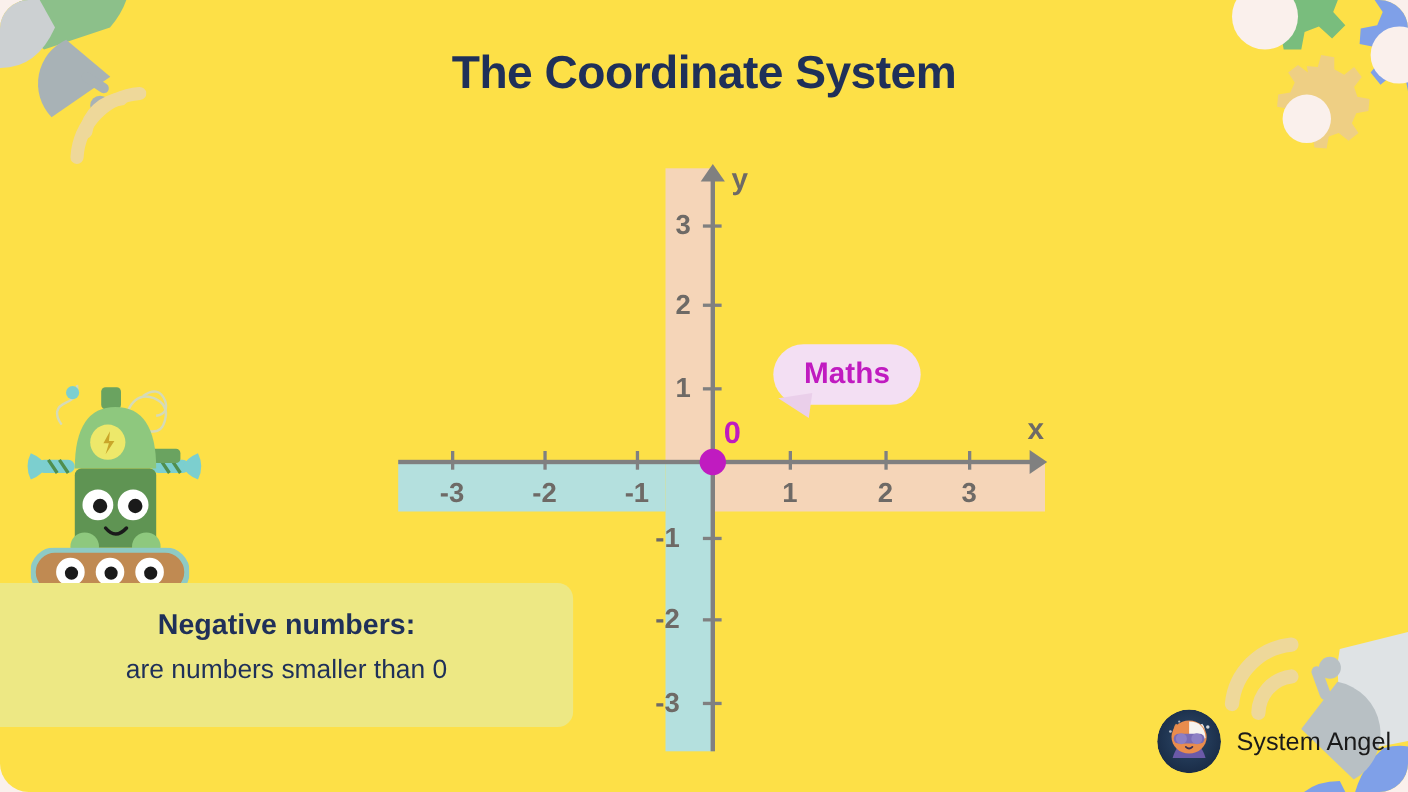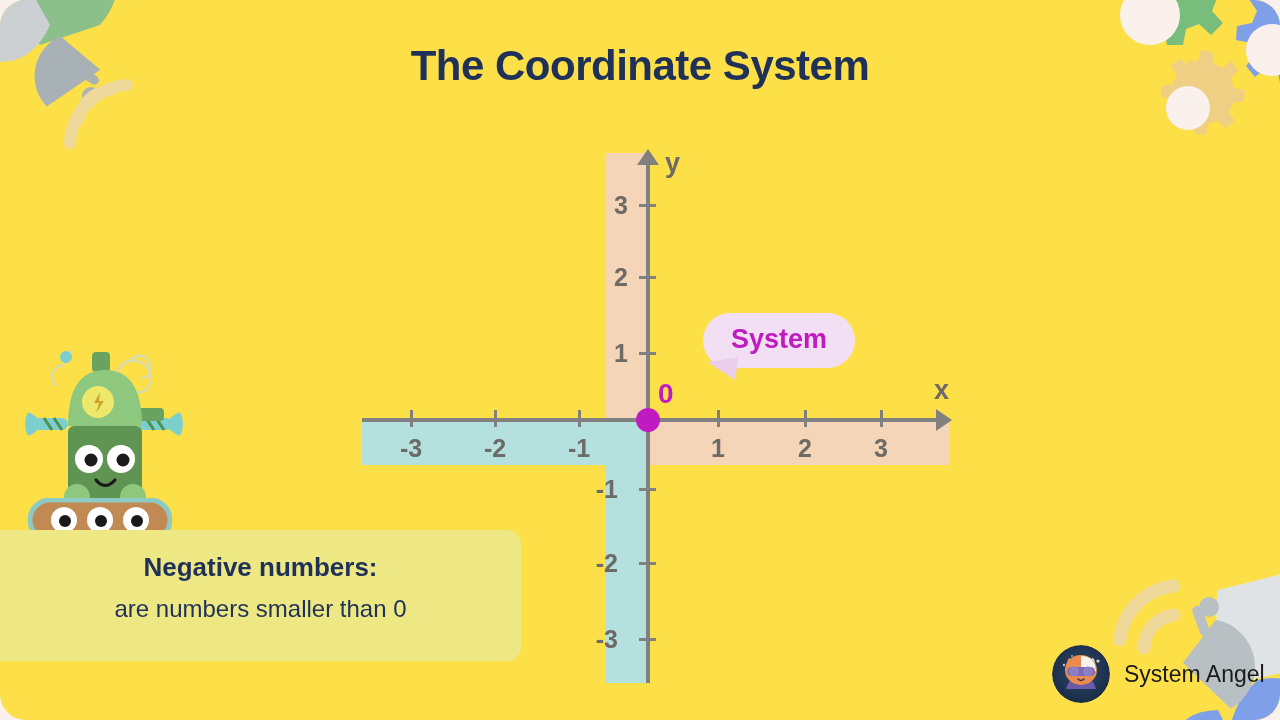--- a/index.html
+++ b/index.html
@@ -232,7 +232,7 @@
     <div class="abs" id="origin-zero">0</div>
 
     <div class="abs" id="origin-bubble-wrap">
-      <div id="origin-bubble">System</div>
+      <div id="origin-bubble">Maths</div>
       <div id="origin-bubble-tail"></div>
     </div>
   </div>

